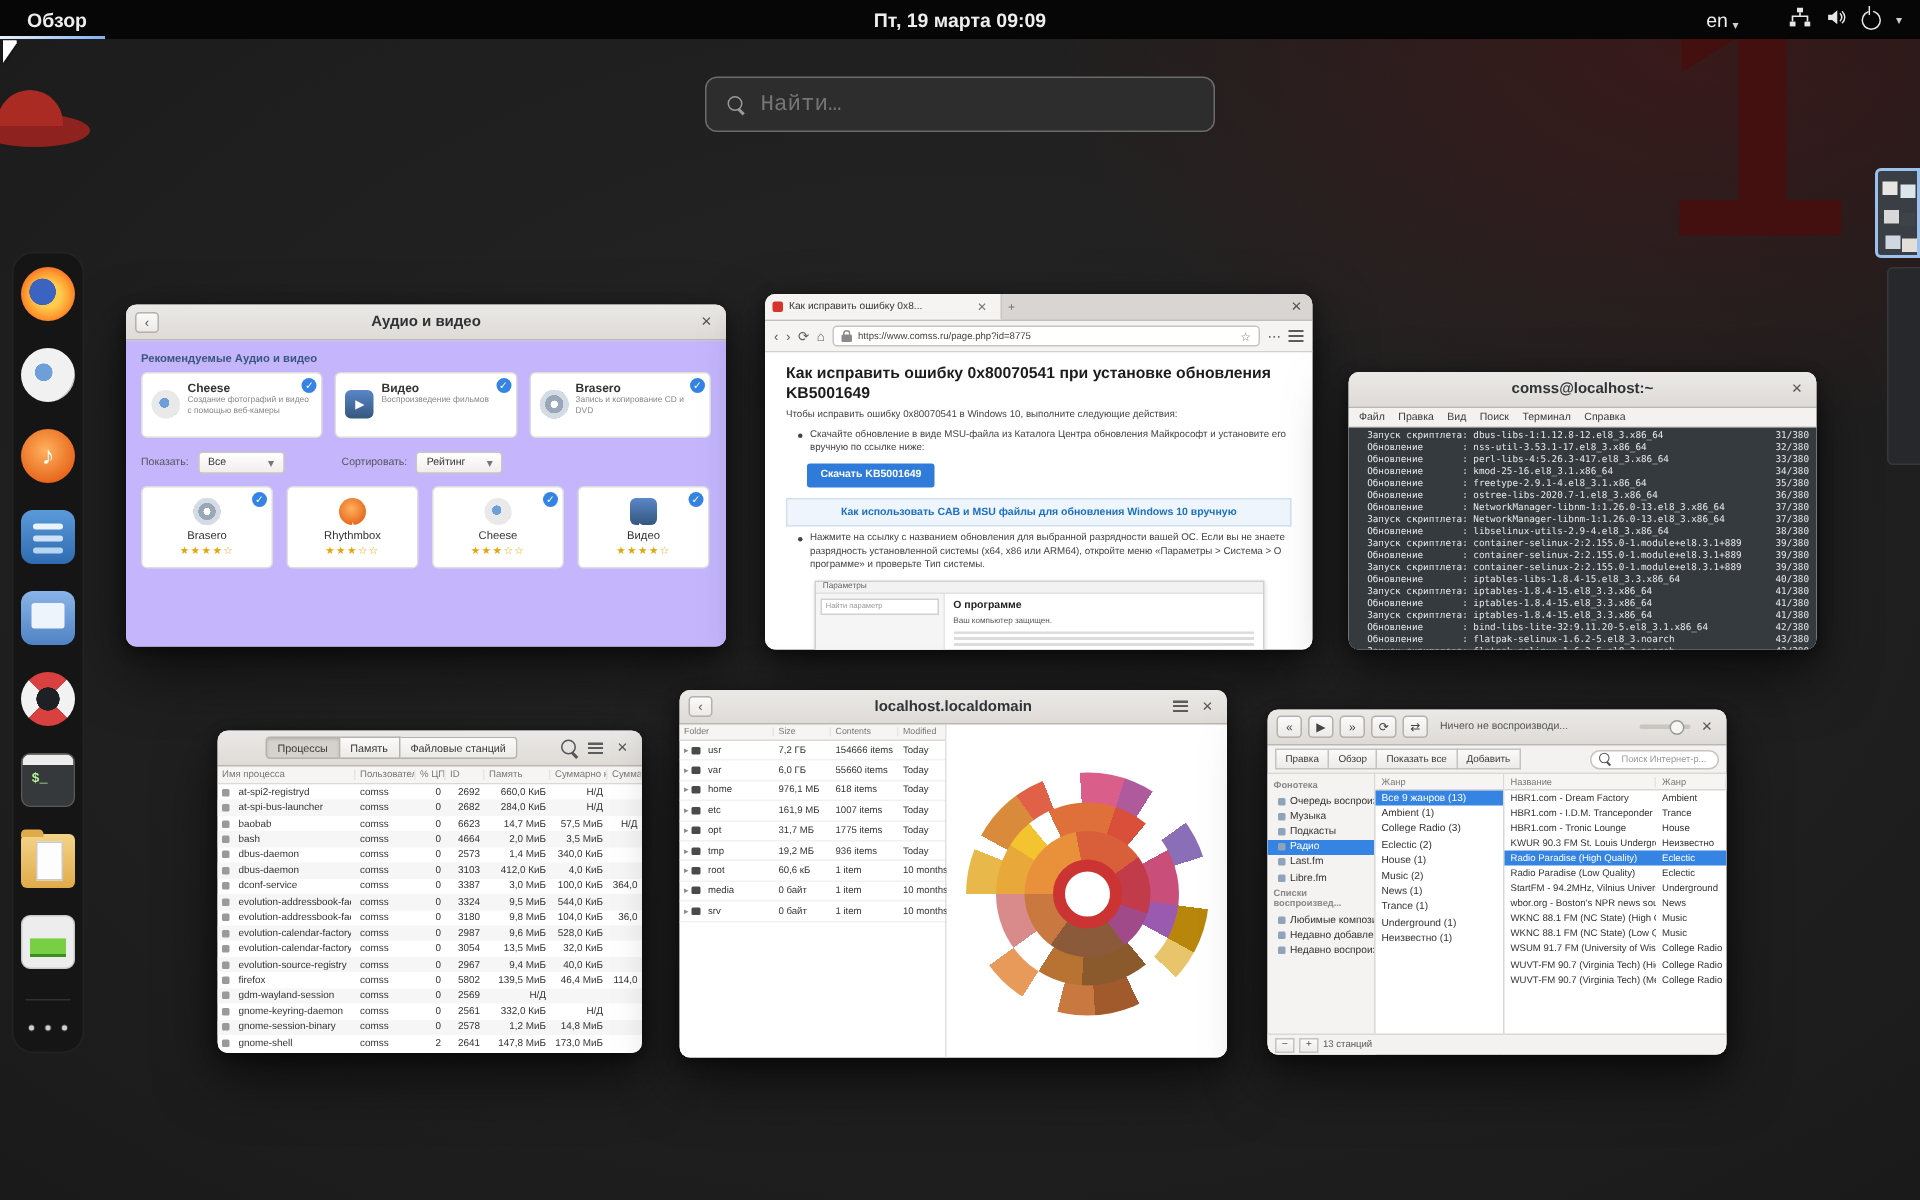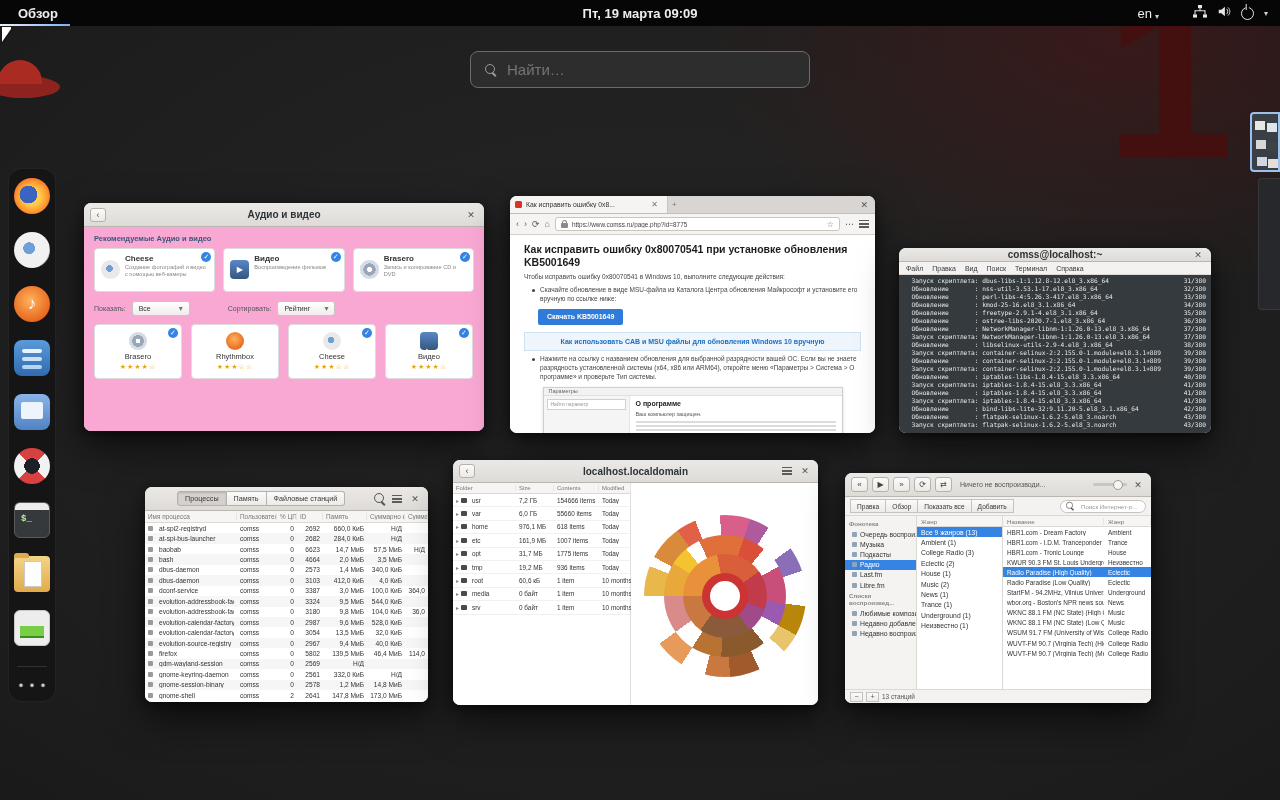--- a/index.html
+++ b/index.html
@@ -28,7 +28,7 @@
 .pwr::after{content:"";position:absolute;left:50%;top:-4px;width:1.6px;height:6px;background:#060606;box-shadow:inset 0 0 0 2px #060606;border-left:1.6px solid #e6e6e6;transform:translateX(-50%)}
 
 .search{position:absolute;left:470px;top:51px;width:340px;height:37px;background:#2d2d2d;border:1px solid #6b6b6b;border-radius:8px;display:flex;align-items:center;gap:10px;padding:0 14px;z-index:40}
-.search input{flex:1;background:transparent;border:none;outline:none;color:#b8b8b8;font-size:15px;font-family:Liberation Sans, sans-serif}
+.search input{flex:1;background:transparent;border:none;outline:none;color:#b8b8b8;font-size:15px;font-family:Liberation Mono, monospace}
 .mag{position:relative;width:12px;height:12px;display:inline-block;flex:0 0 auto}
 .mag::before{content:"";position:absolute;left:0;top:0;width:8px;height:8px;border:1.6px solid #9a9a9a;border-radius:50%}
 .mag::after{content:"";position:absolute;left:8.4px;top:8.4px;width:4.6px;height:1.8px;background:#9a9a9a;transform:rotate(45deg);transform-origin:0 0}

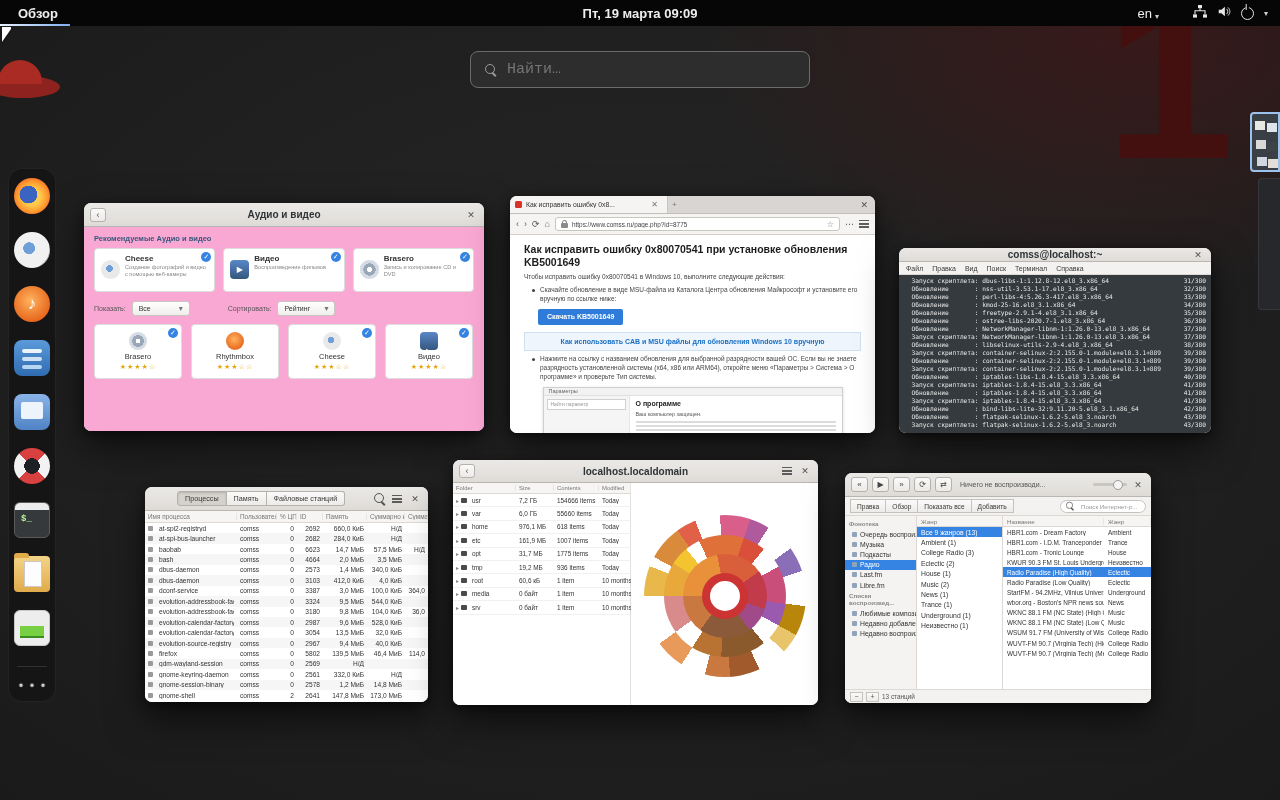--- a/index.html
+++ b/index.html
@@ -67,7 +67,7 @@
 
 #w-software{left:84px;top:203px;width:400px;height:228px}
 #w-software .headerbar{height:24px}
-.sw-body{padding:7px 10px;background:#f9a8d4;height:100%}
+.sw-body{padding:7px 10px;background:#c4b5fd;height:100%}
 .sw-label{font-size:7.5px;font-weight:bold;color:#39577c;margin-bottom:5px}
 .sw-featured{display:flex;gap:8px}
 .sw-card{position:relative;width:122px;height:44px;background:#fff;border:1px solid #ddd;border-radius:4px;padding:5px 6px 5px 30px}

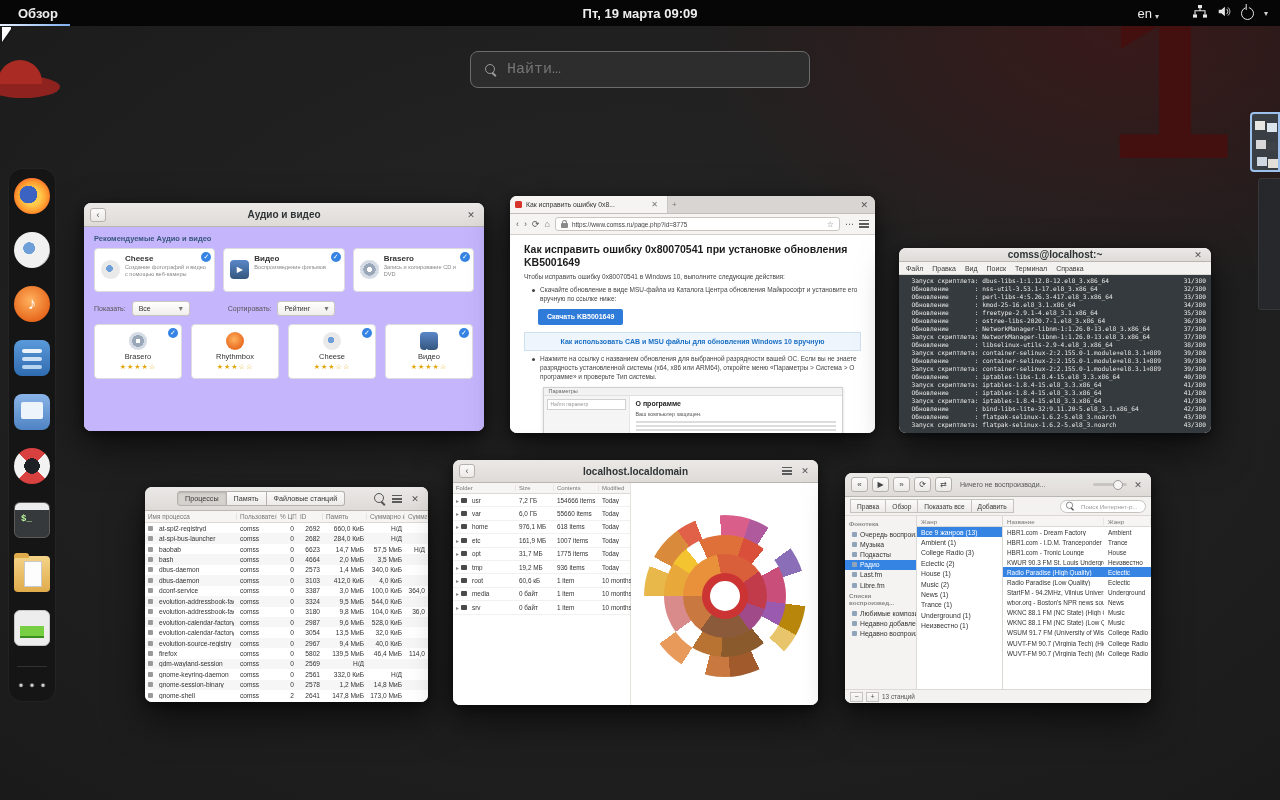--- a/index.html
+++ b/index.html
@@ -124,7 +124,7 @@
 .fe-bars{margin-top:3px;height:10px;background:linear-gradient(#dcdcdc 0 1.6px,transparent 1.6px 4px,#dcdcdc 4px 5.6px,transparent 5.6px 8px,#dcdcdc 8px 9.6px,transparent 9.6px)}
 
 #w-terminal{left:899px;top:248px;width:312px;height:185px}
-#w-terminal .headerbar{height:14px}
+#w-terminal .headerbar{height:24px}
 .term-menubar{height:13px;background:#f3f2f1;border-bottom:1px solid #dcd9d5;display:flex;align-items:center;gap:9px;padding:0 7px;font-size:7px;color:#3a3a3a}
 .term-body{background:#343a3d;height:100%;padding:2px 5px;font-family:"DejaVu Sans Mono","Liberation Mono",monospace;font-size:6.2px;color:#e8e8e8}
 .tline{display:flex;height:8px;line-height:8px}

